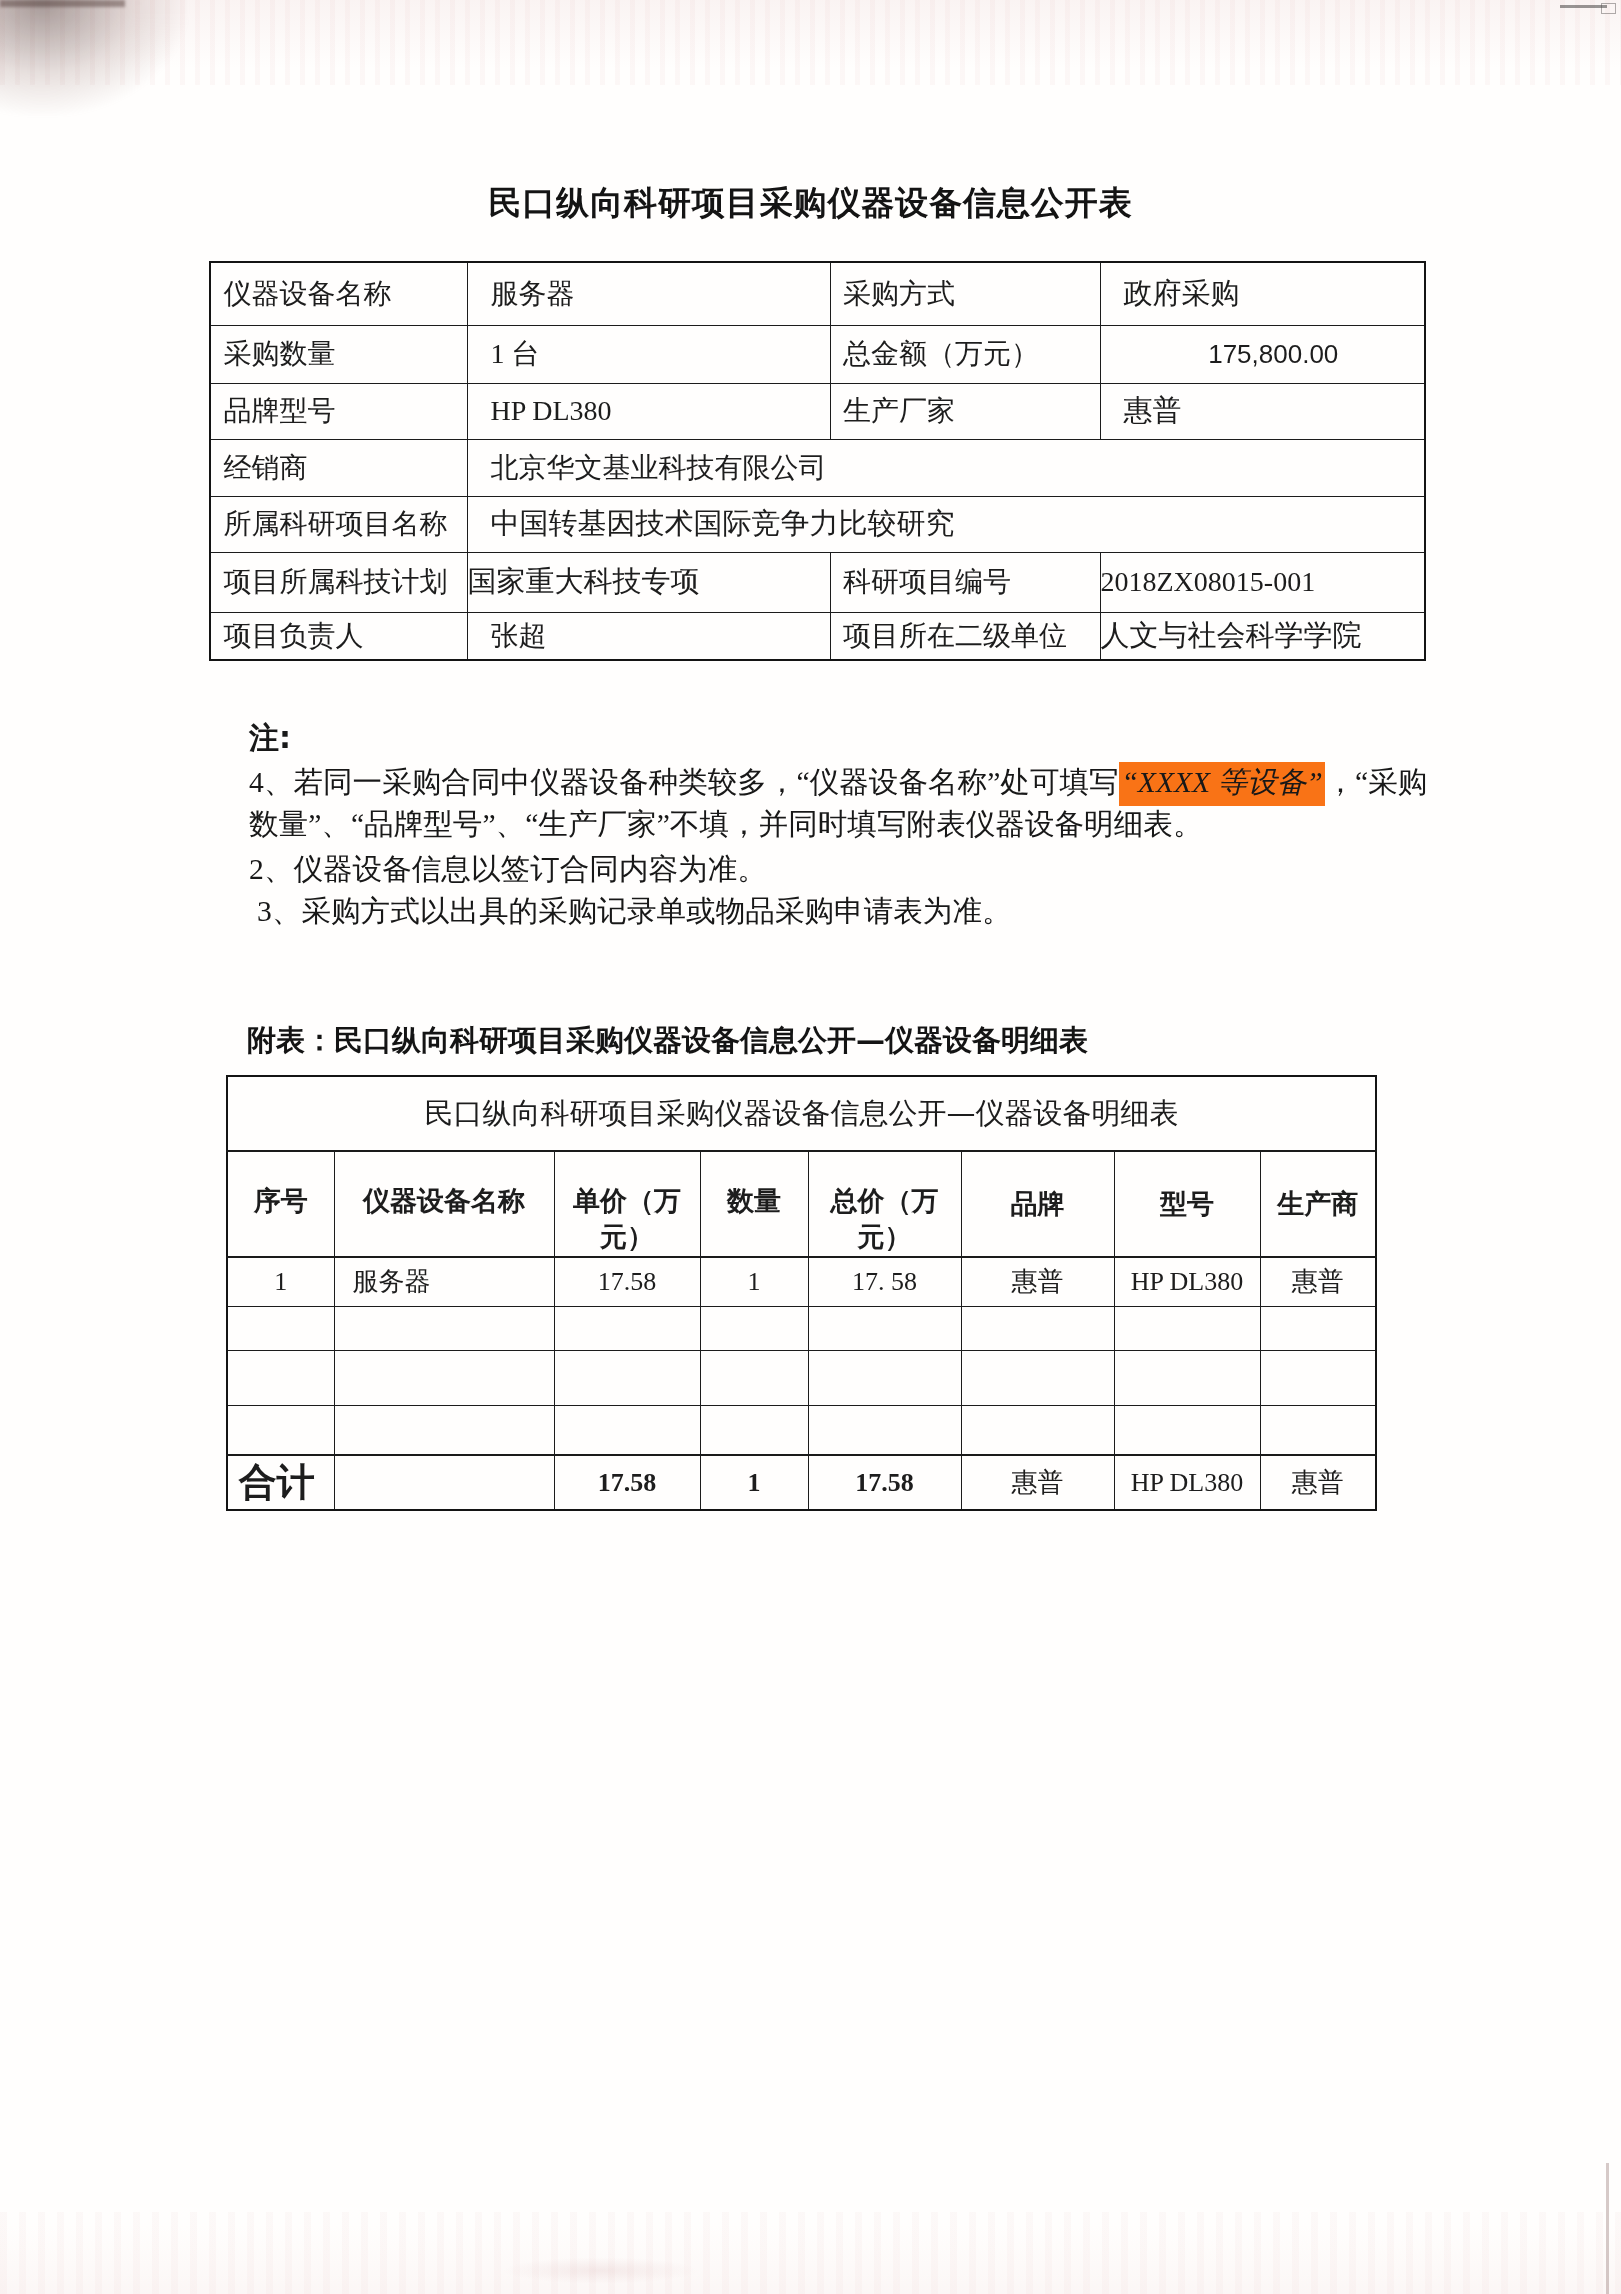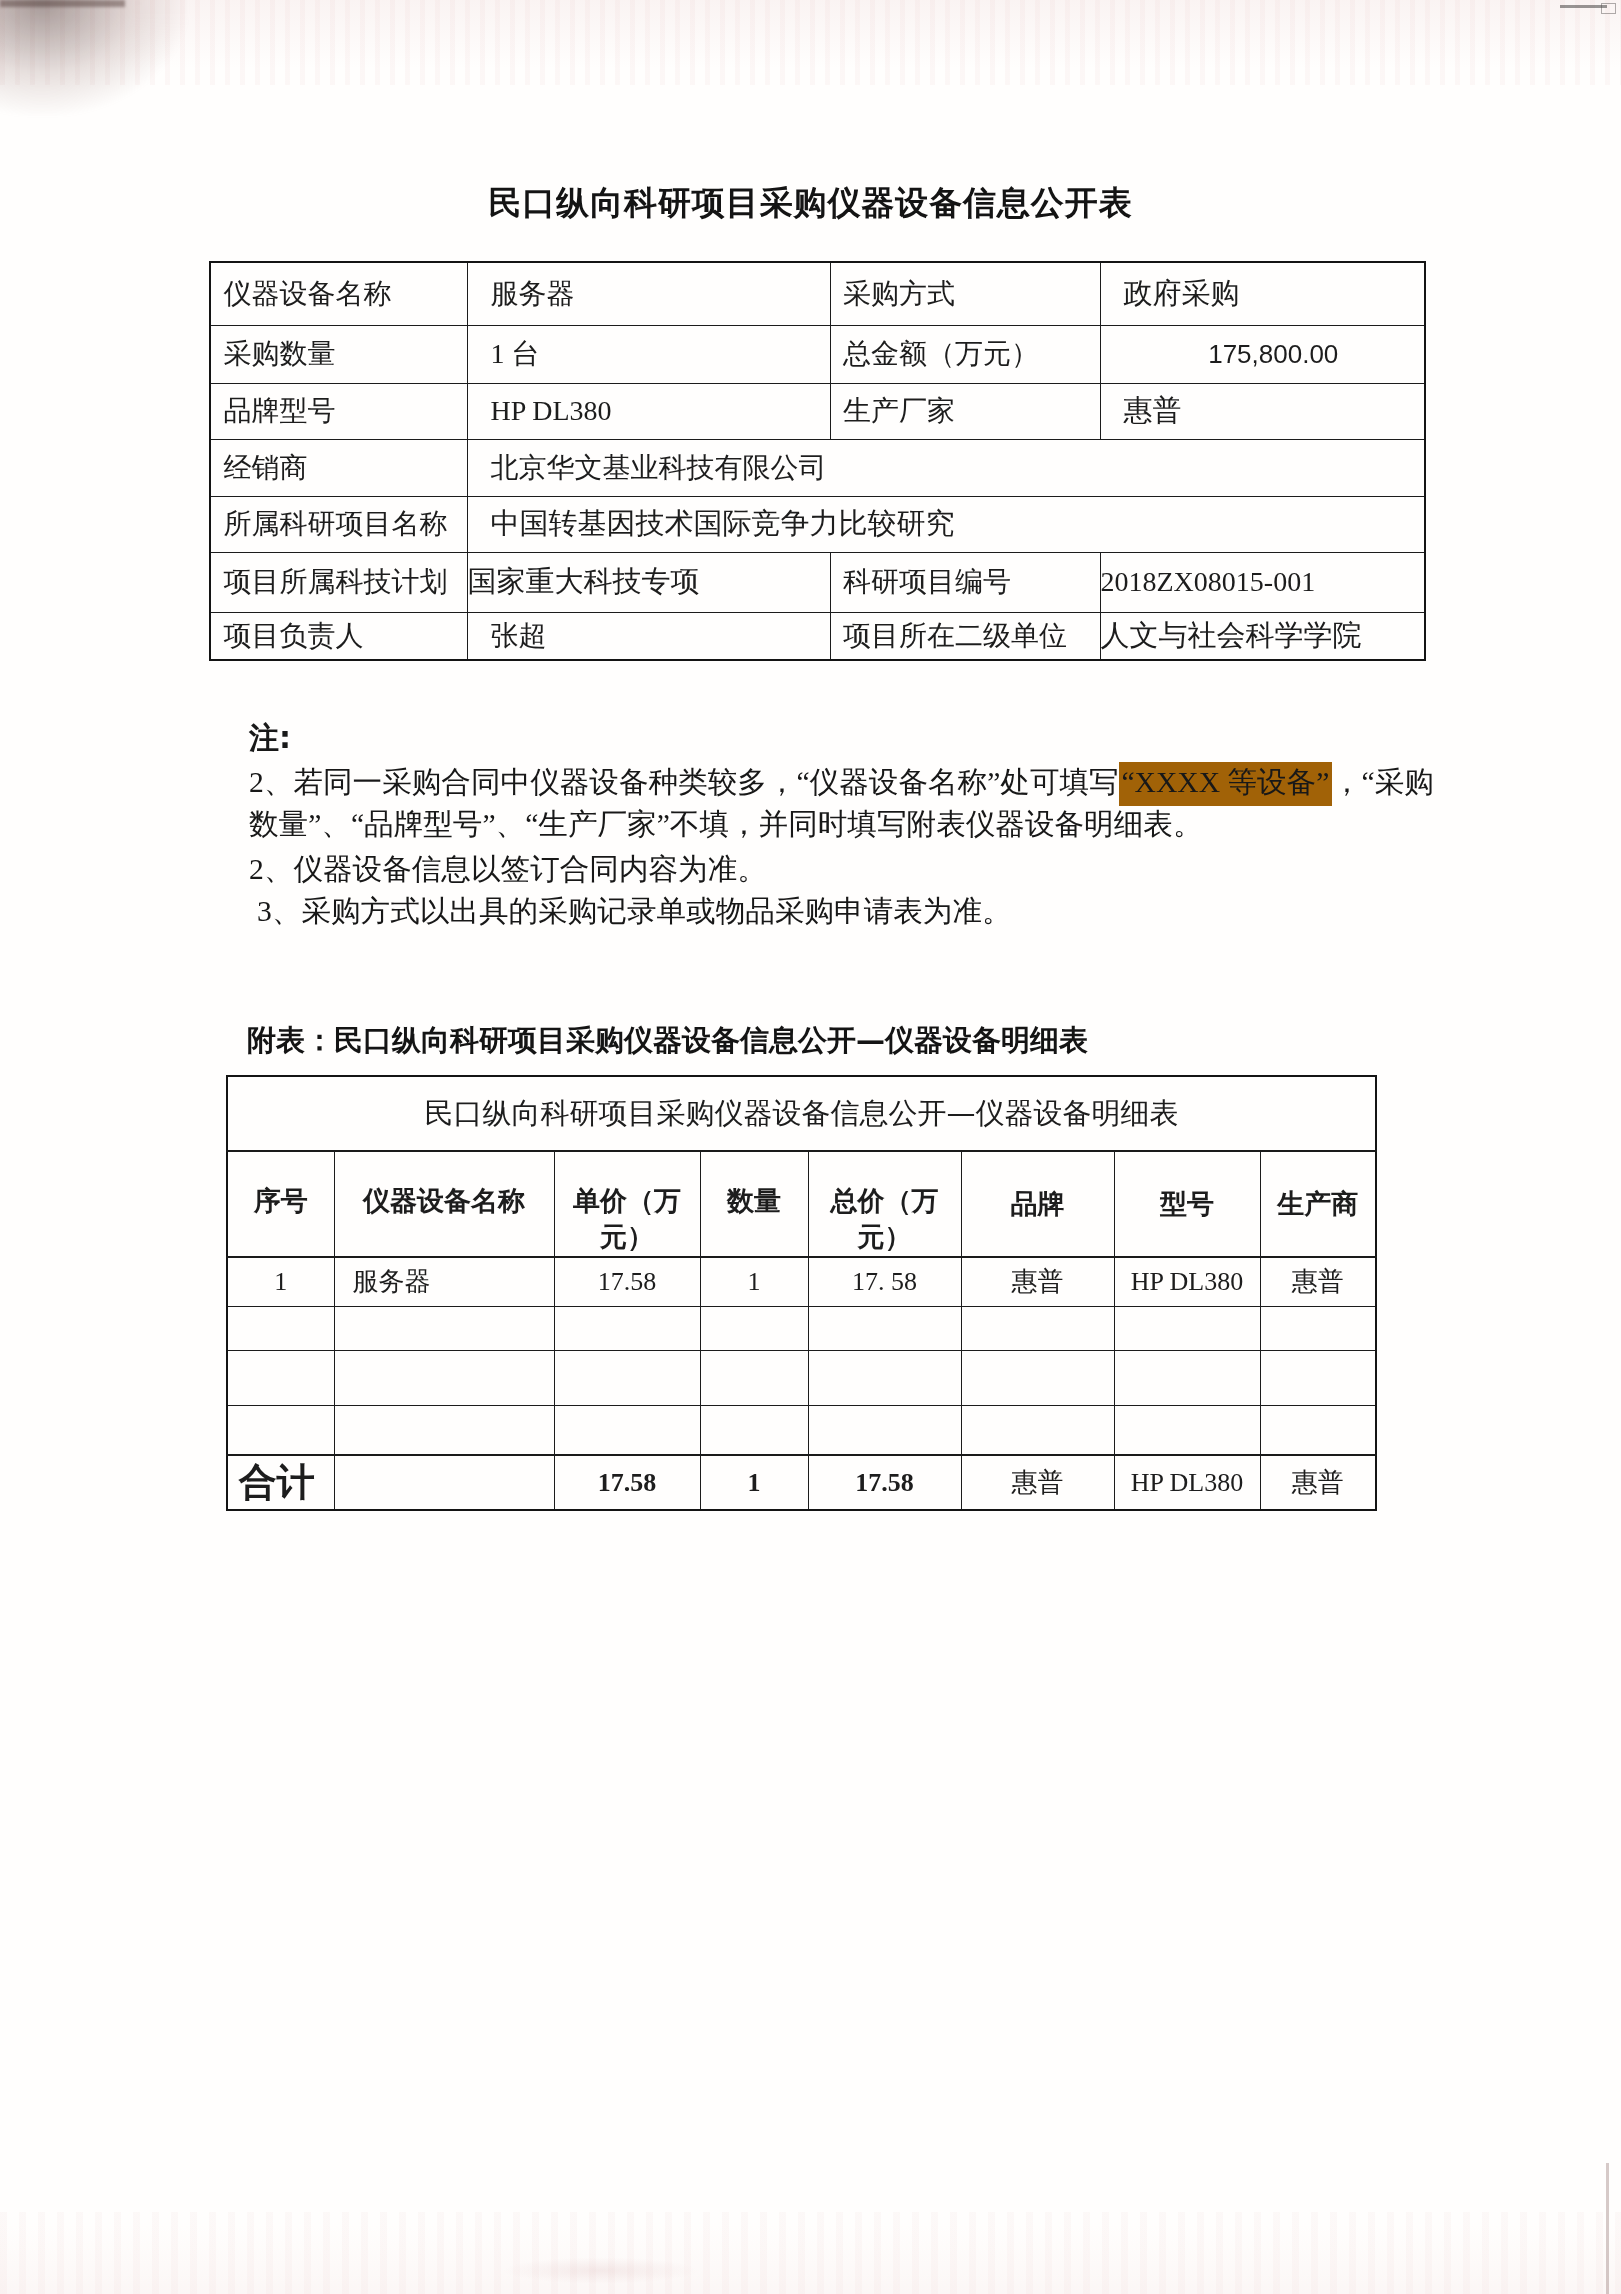--- a/index.html
+++ b/index.html
@@ -147,7 +147,7 @@
   </div>
 
   <div class="notes notes-heading">注:</div>
-  <div class="notes n1l1"><span>2、若同一采购合同中仪器设备种类较多，“仪器设备名称”处可填写</span><span class="hl">“XXXX 等设备”</span><span>，“采购</span></div>
+  <div class="notes n1l1"><span>4、若同一采购合同中仪器设备种类较多，“仪器设备名称”处可填写</span><span class="hl">“XXXX 等设备”</span><span>，“采购</span></div>
   <div class="notes n1l2">数量”、“品牌型号”、“生产厂家”不填，并同时填写附表仪器设备明细表。</div>
   <div class="notes n2">2、仪器设备信息以签订合同内容为准。</div>
   <div class="notes n3">3、采购方式以出具的采购记录单或物品采购申请表为准。</div>

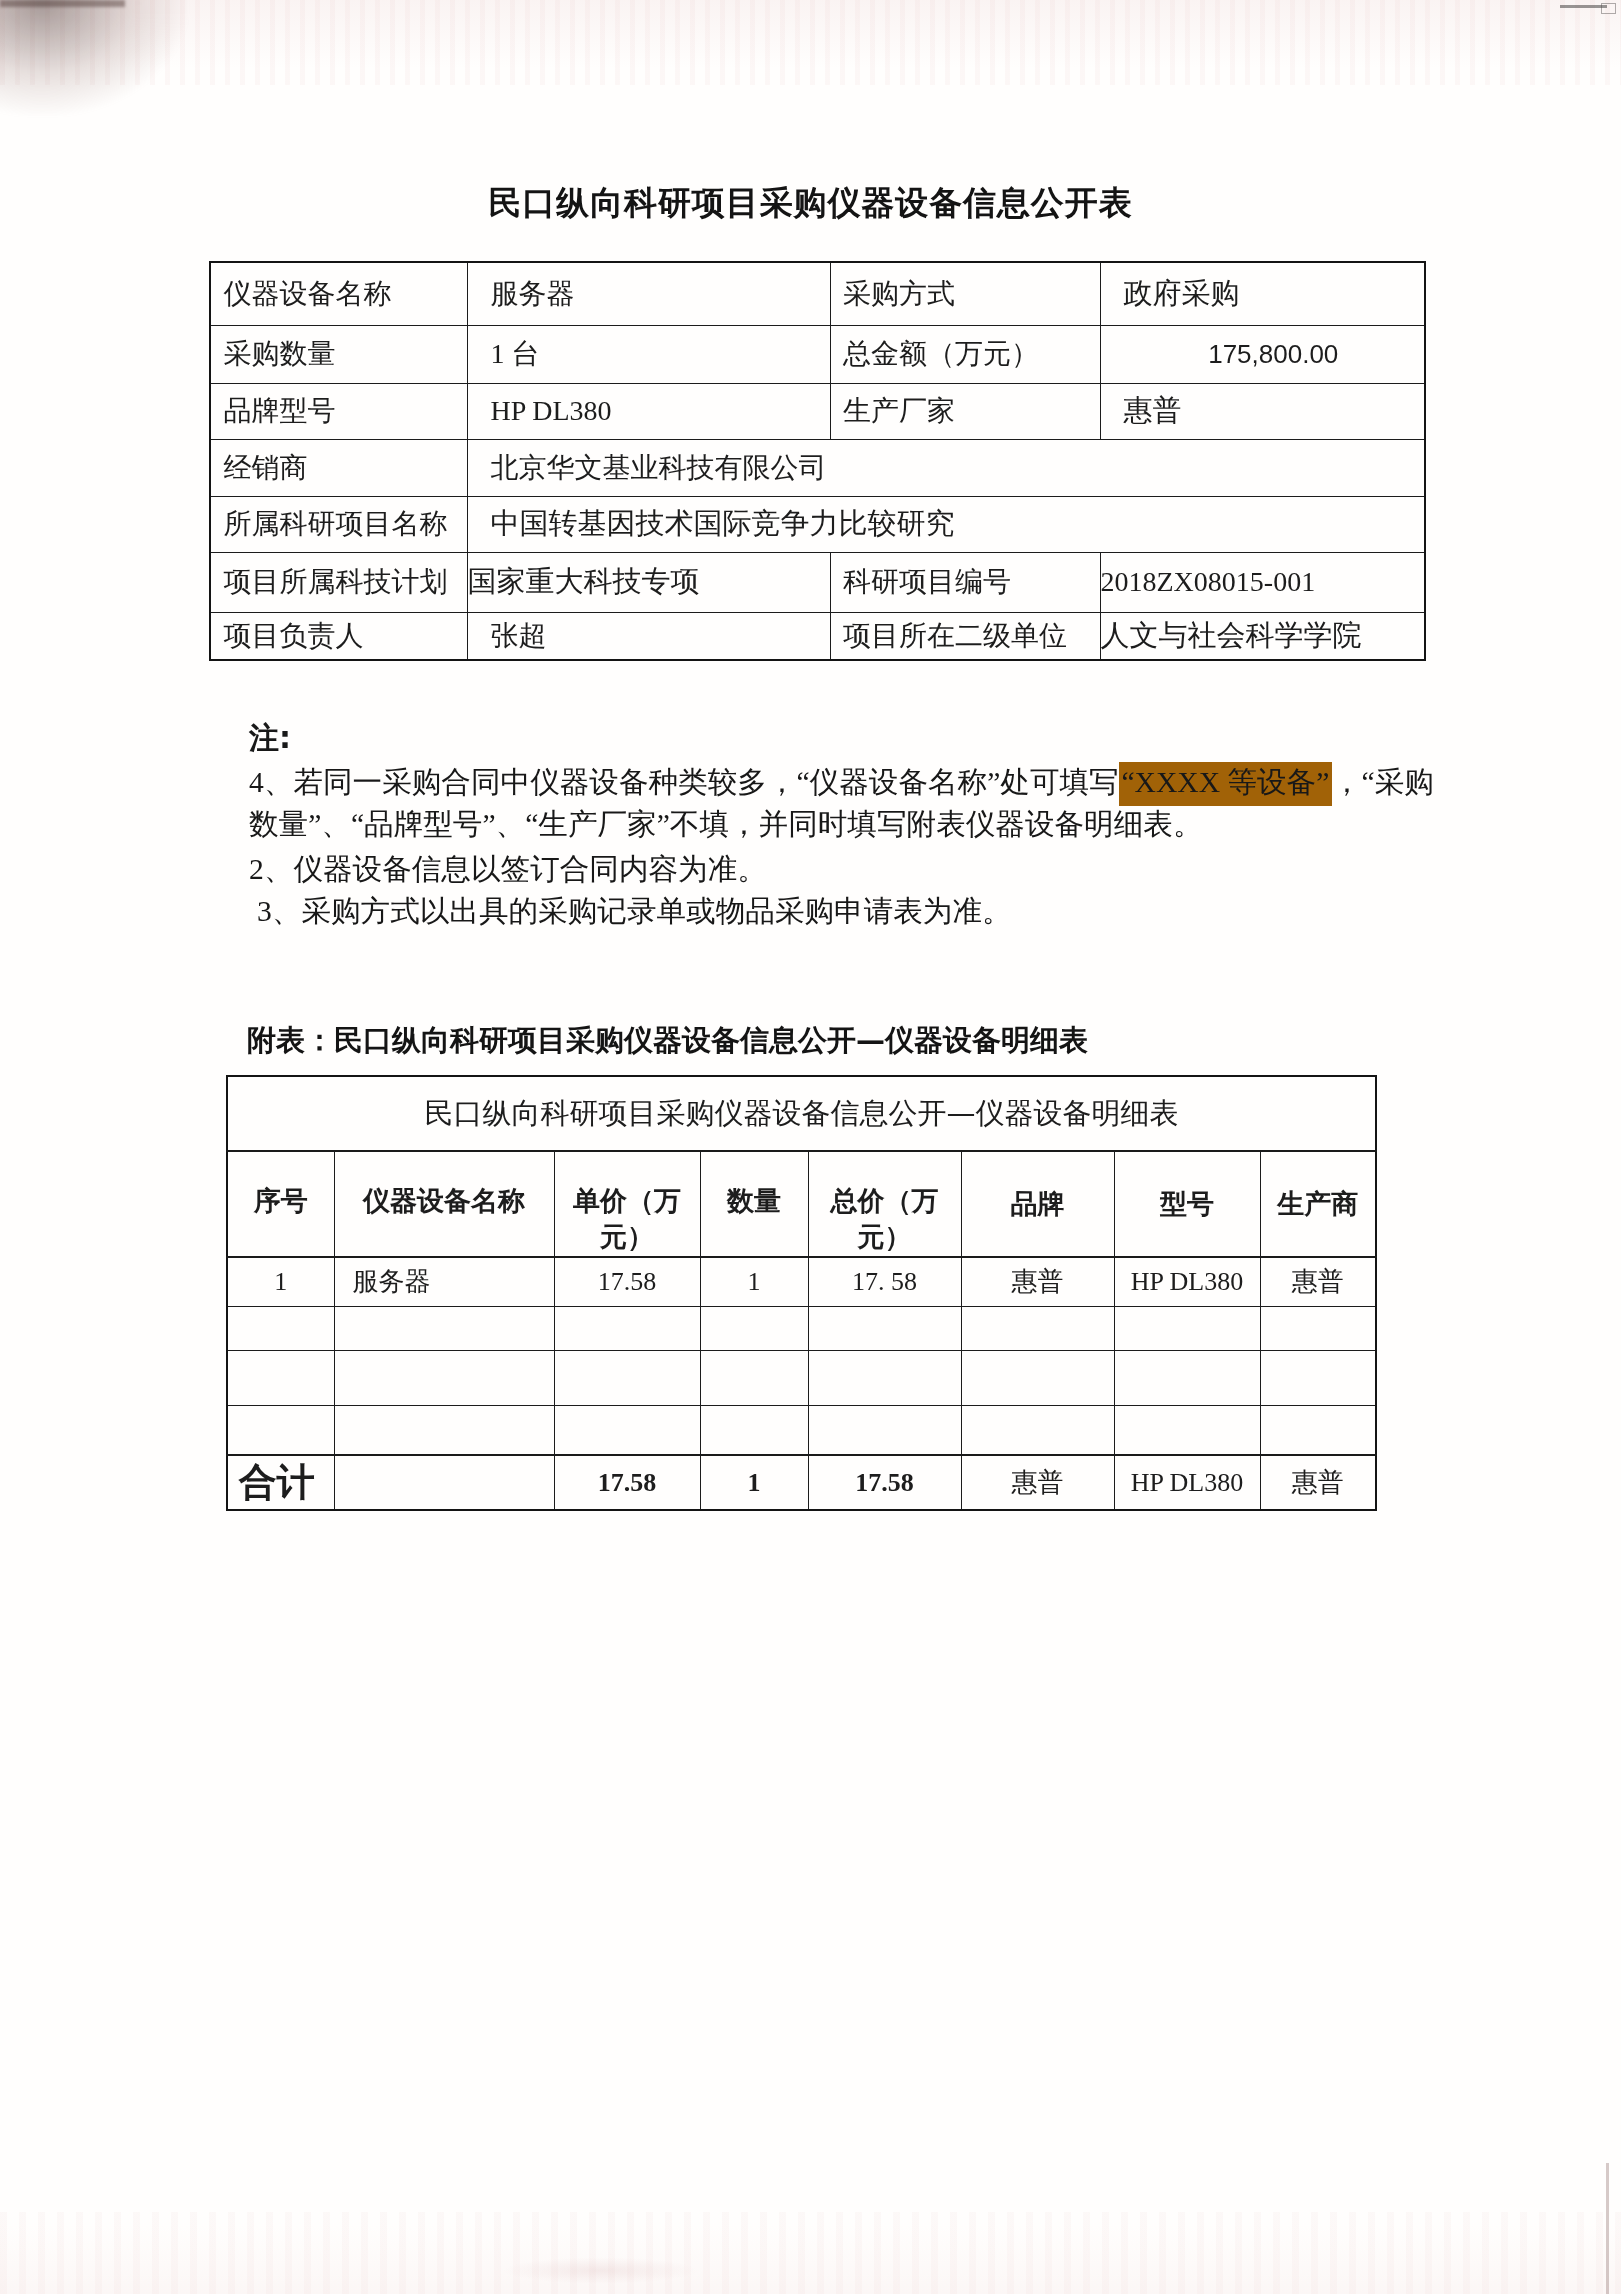--- a/index.html
+++ b/index.html
@@ -60,7 +60,7 @@
   .n1l2{top:804px;}
   .n2{top:849px;}
   .n3{top:891px;margin-left:8px;}
-  .hl{background:#a16207;padding:3.6px 2.7px 8px 2.7px;}
+  .hl{background:#f97316;padding:3.6px 2.7px 8px 2.7px;font-style:italic;}
 
   .attach-heading{position:absolute;left:247px;top:1021px;font-weight:700;font-size:29px;
     font-family:"DejaVu Sans","Liberation Sans",sans-serif;white-space:nowrap;color:#141414;}

